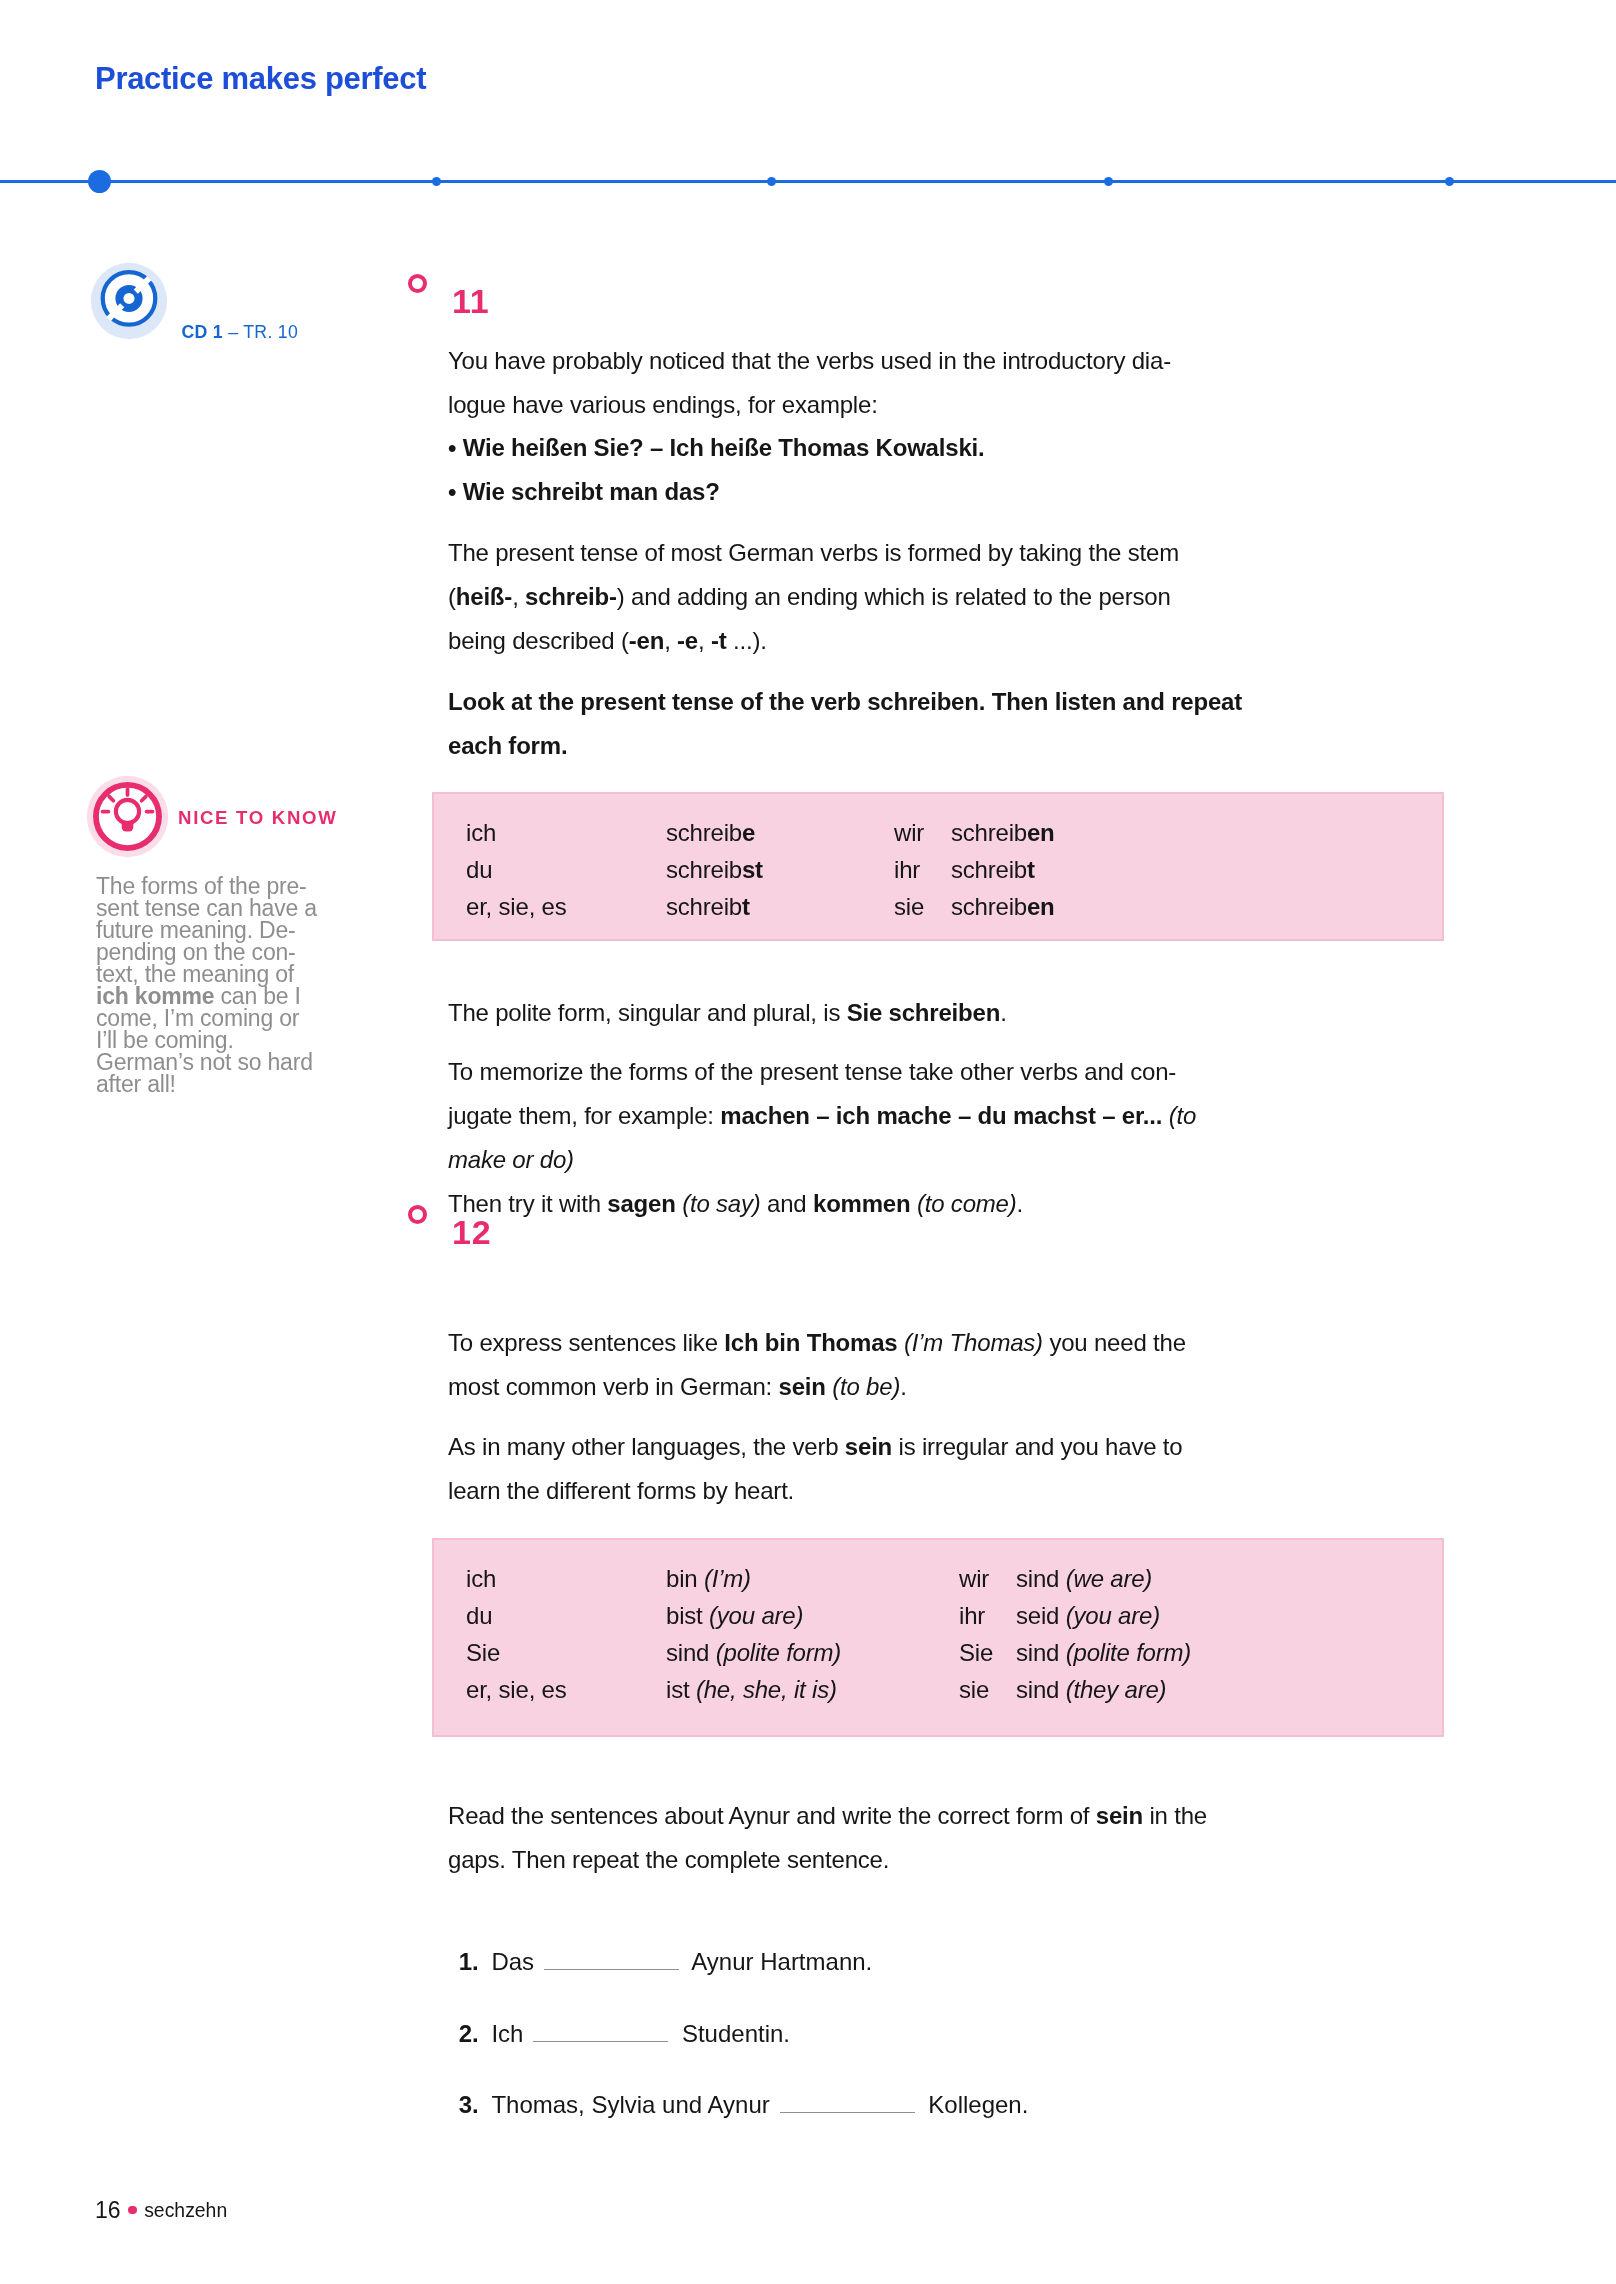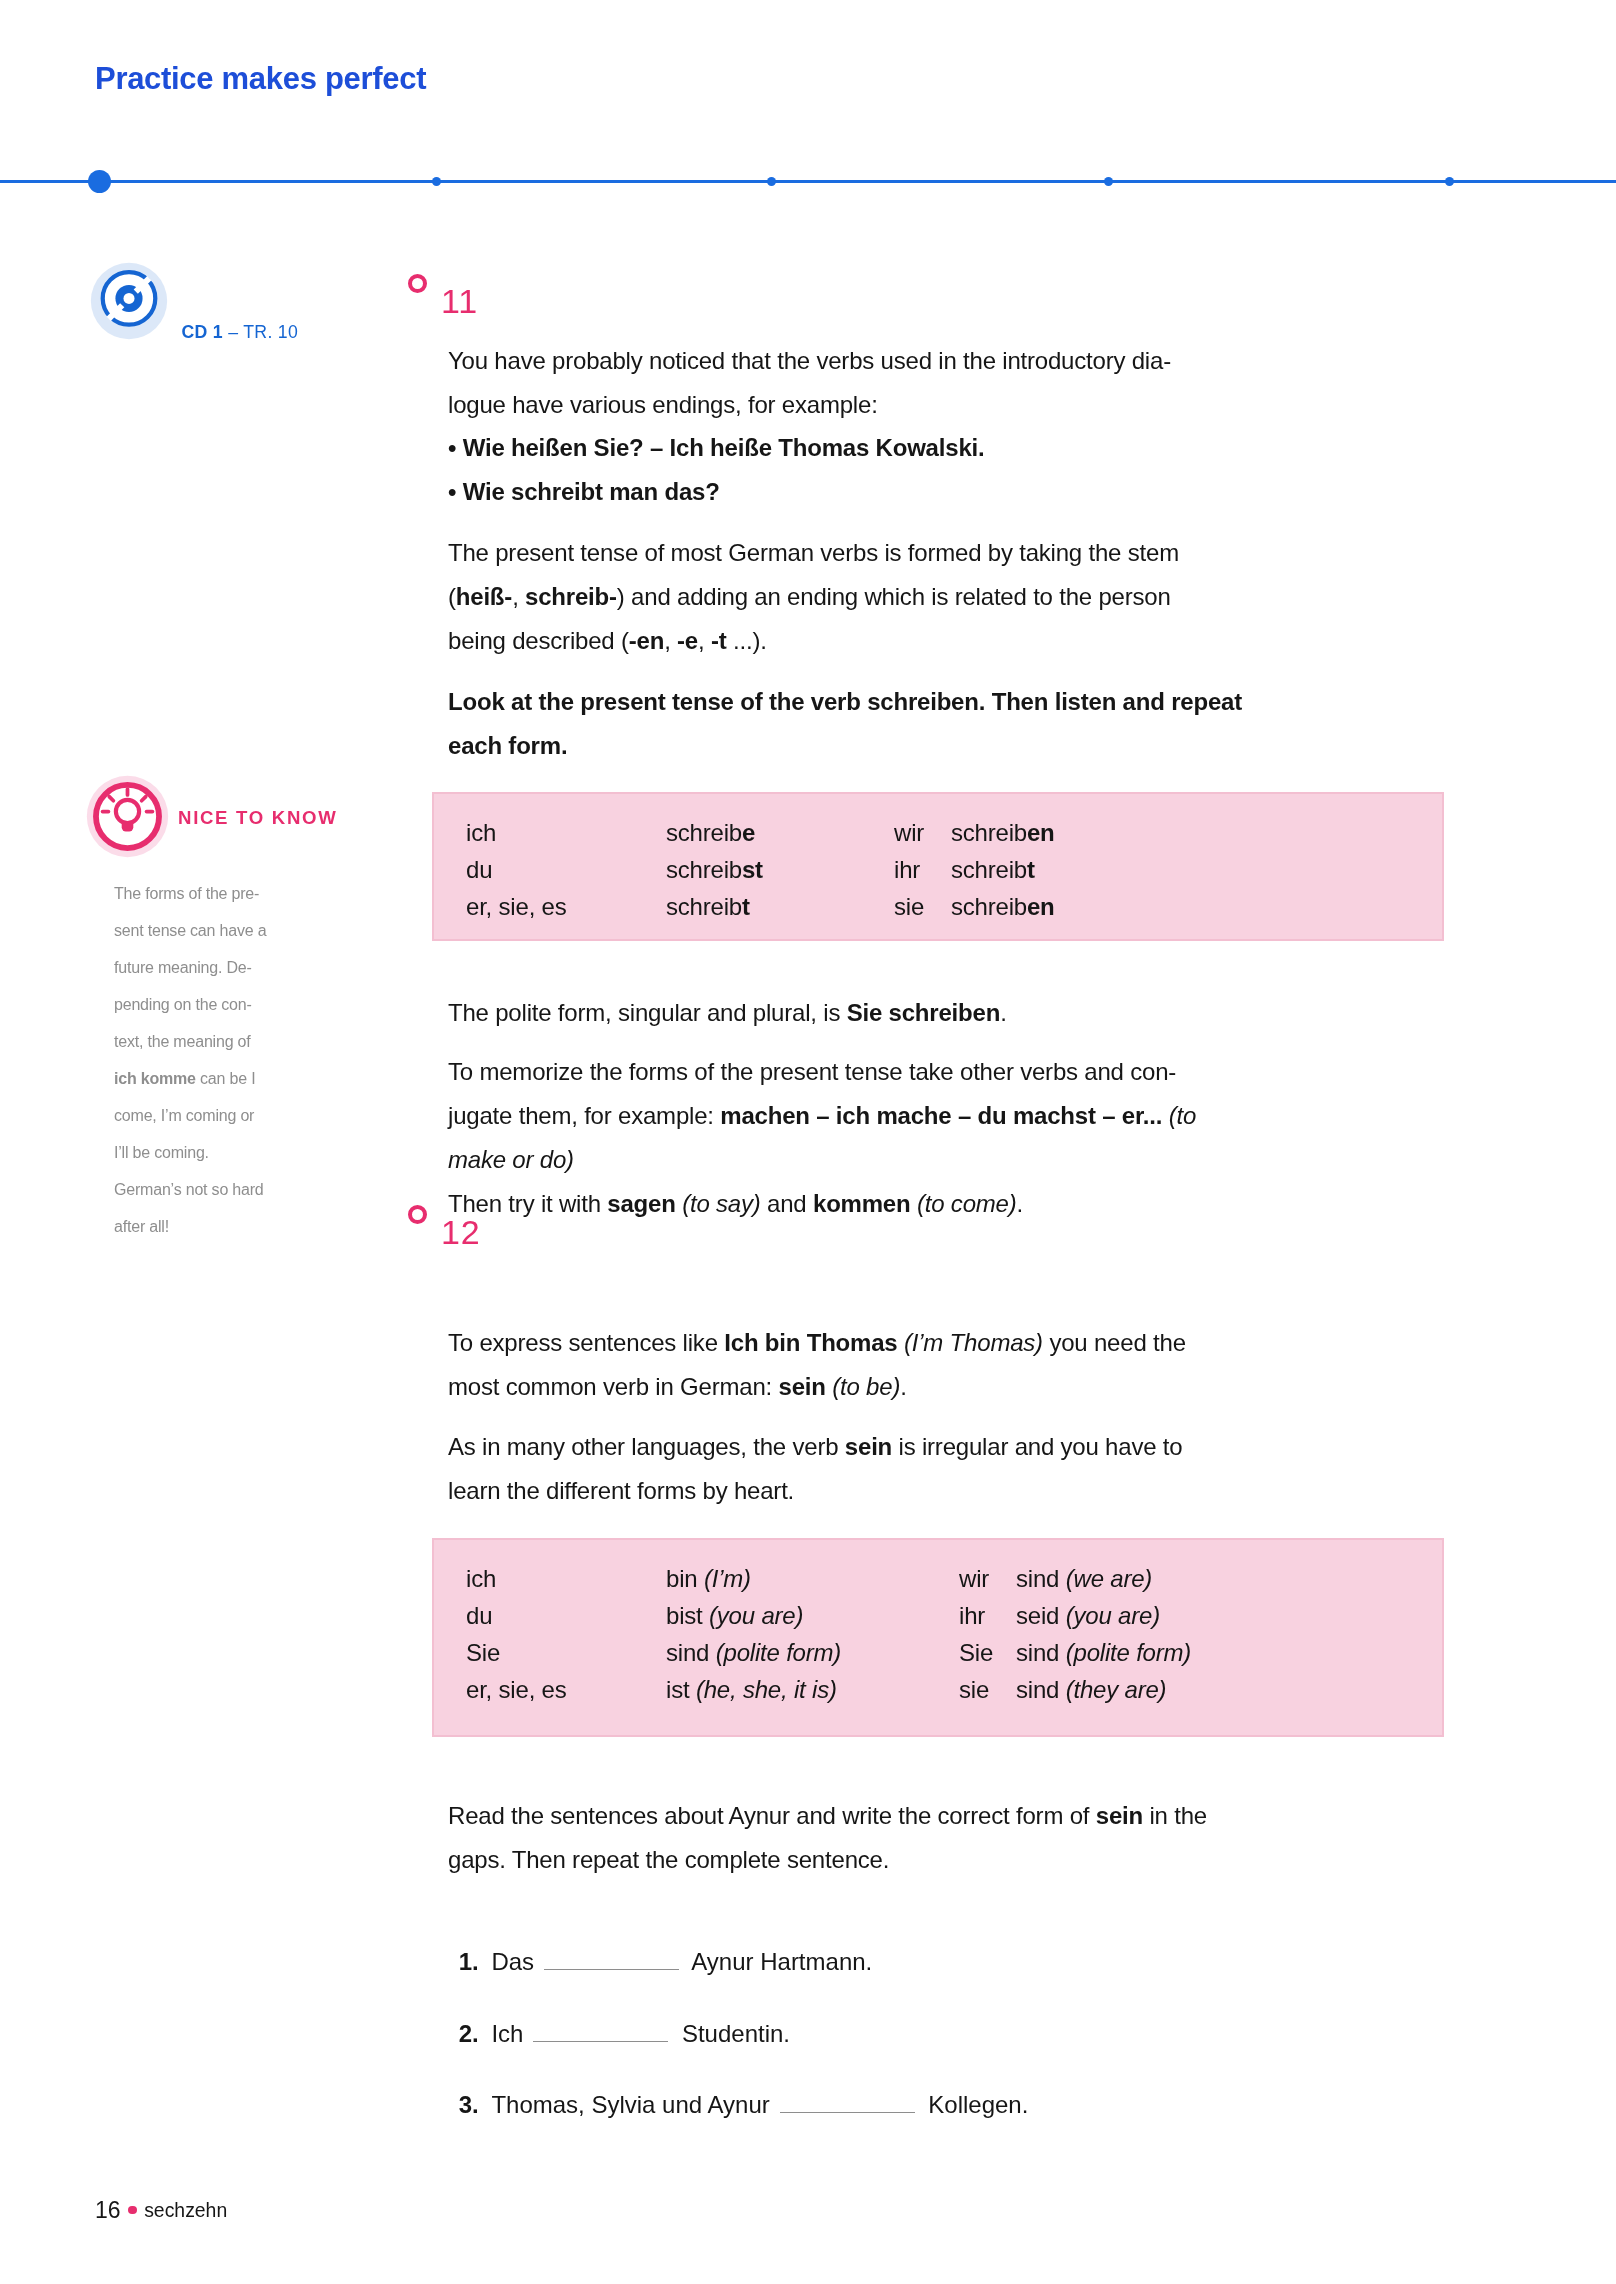--- a/index.html
+++ b/index.html
@@ -22,7 +22,7 @@
 
   .sec-marker{position:absolute;left:408px;display:flex;align-items:flex-start}
   .ring{width:11px;height:11px;border:4.2px solid #e72d6e;border-radius:50%;display:inline-block}
-  .num{color:#e72d6e;font-weight:normal;font-size:34px;margin-left:14px;line-height:1;position:relative;top:10px;letter-spacing:0.8px}
+  .num{color:#e72d6e;font-weight:bold;font-size:34px;margin-left:25px;line-height:1;position:relative;top:10px;letter-spacing:0.8px}
 
   .body{position:absolute;left:432px;width:1030px;margin:16px;font-size:24px;line-height:44px;white-space:pre-line;letter-spacing:-0.2px}
 

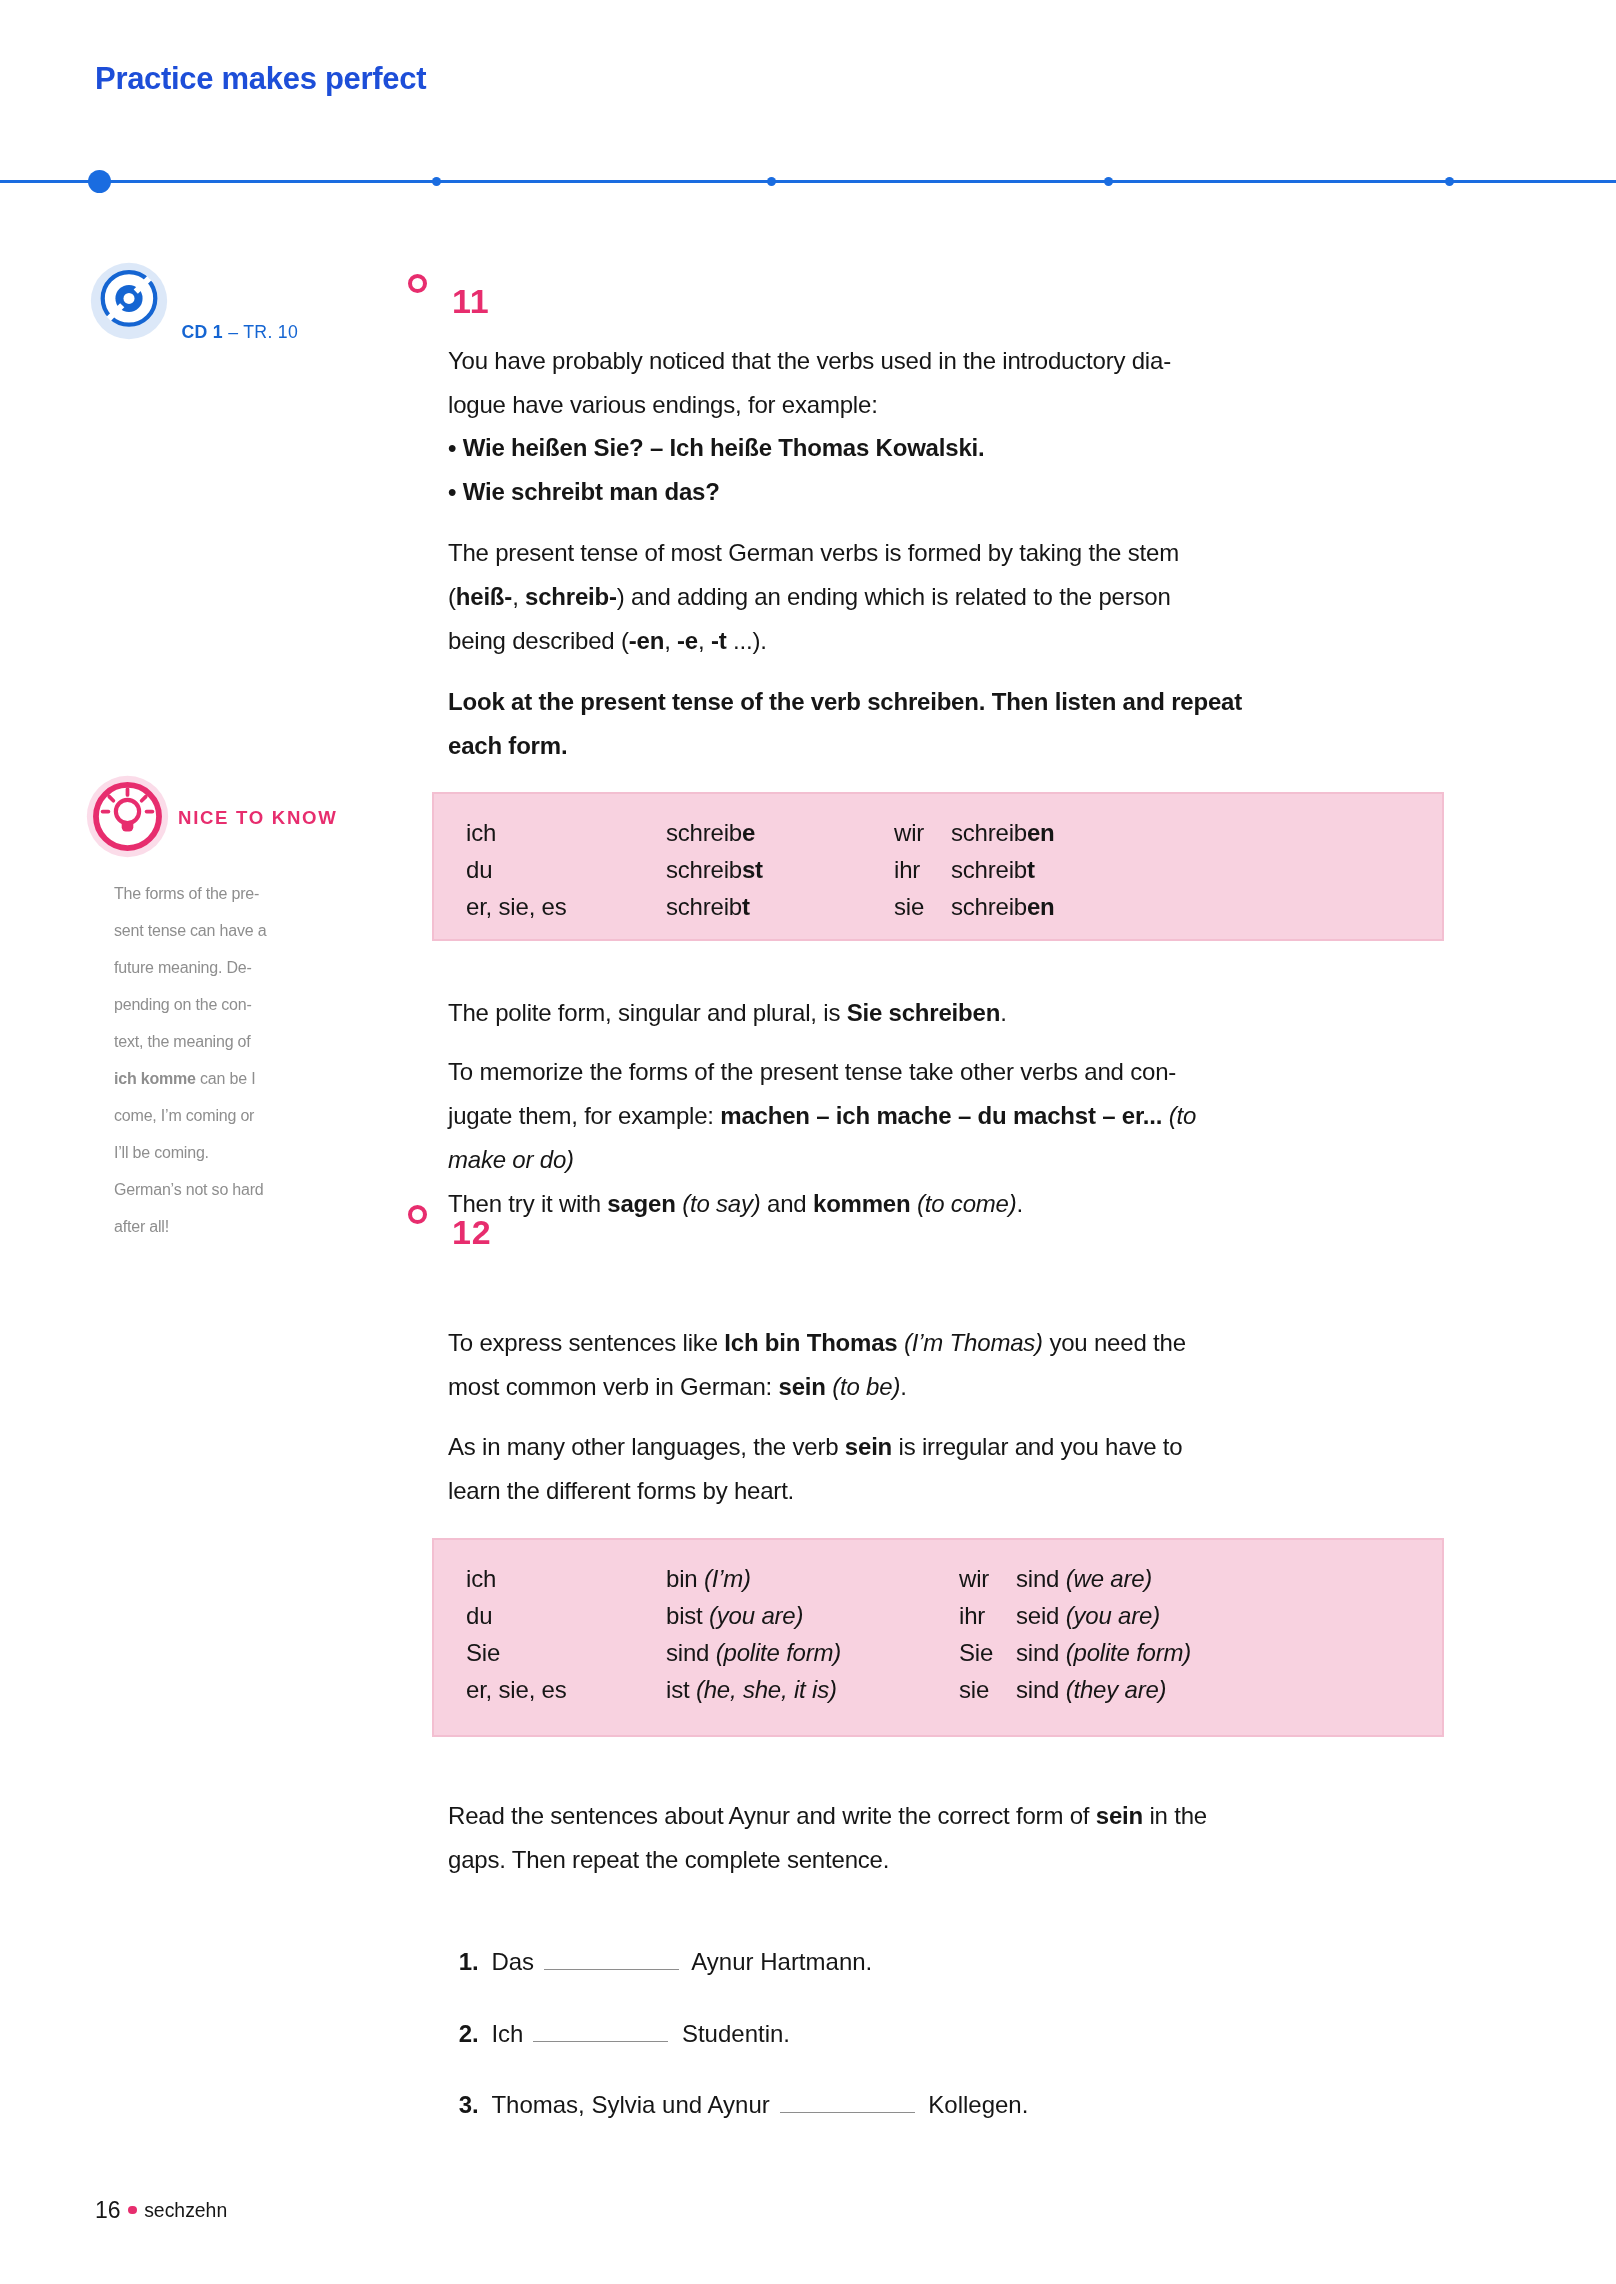--- a/index.html
+++ b/index.html
@@ -35,7 +35,7 @@
   .ntk{position:absolute;left:86px;top:775px;width:262px}
   .ntk-head{display:flex;align-items:center;gap:9px}
   .ntk-label{color:#e72d6e;font-weight:bold;font-size:18.6px;letter-spacing:1.7px;white-space:nowrap}
-  .ntk-body{margin-top:13.5px;margin-left:28px;color:#8e8e8e;font-size:16px;line-height:37px;white-space:pre-line;letter-spacing:-0.2px}
+  .ntk-body{margin-top:13.5px;margin-left:10px;color:#8e8e8e;font-size:23px;line-height:22px;white-space:pre-line;letter-spacing:-0.2px}
 
   .ex-item{position:absolute;left:432px;font-size:24px;line-height:44px;white-space:pre}
   .ex-num{font-weight:bold;margin-right:12.7px}

